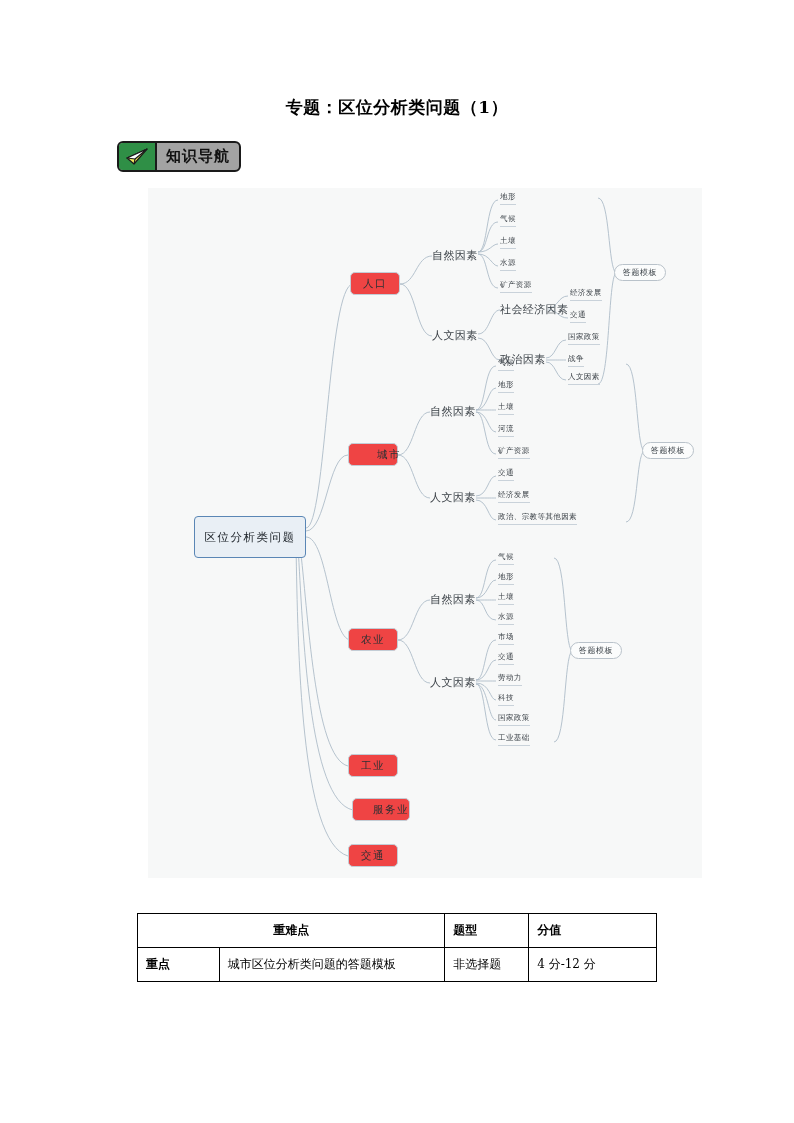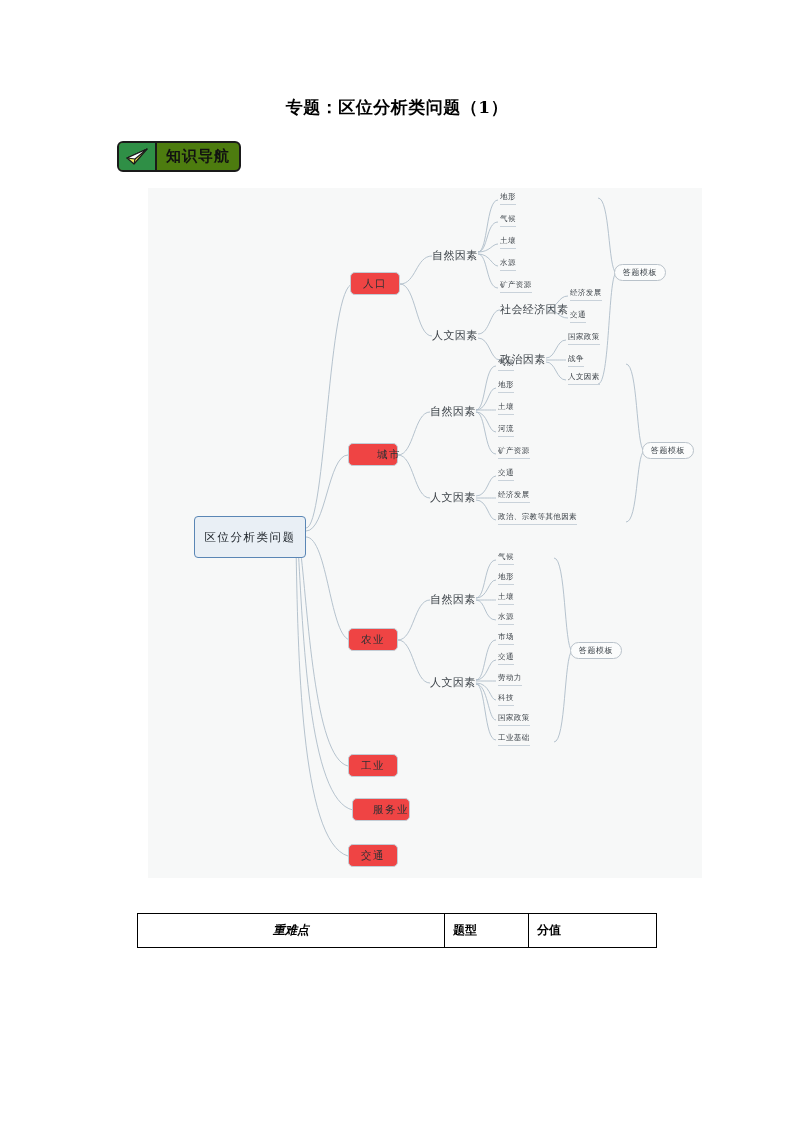--- a/index.html
+++ b/index.html
@@ -39,7 +39,7 @@
     align-items: stretch;
     border: 2px solid #1a1a1a;
     border-radius: 6px;
-    background: #4d7c0f;
+    background: #a3a3a3;
     box-sizing: border-box;
     overflow: hidden;
   }

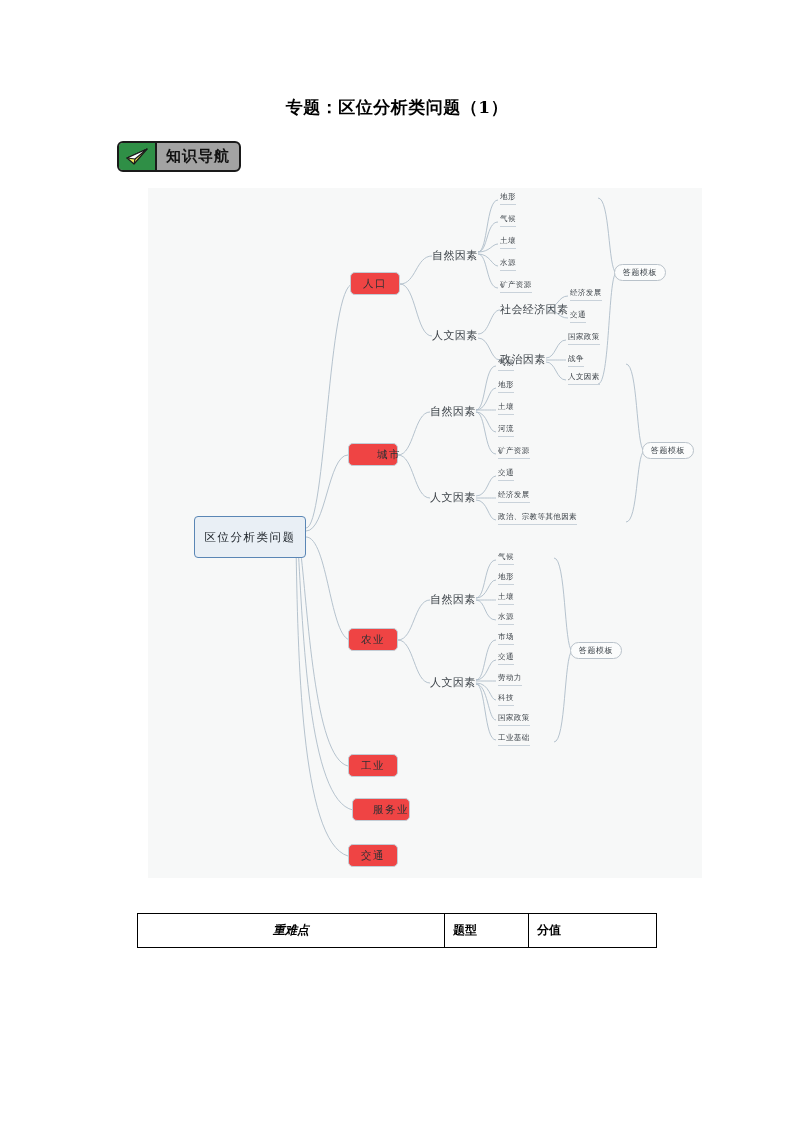--- a/index.html
+++ b/index.html
@@ -152,7 +152,6 @@
   .tbl-head {
     font-weight: bold;
     text-align: center;
-    font-style: italic;
   }
   .tbl-head-left {
     font-weight: bold;

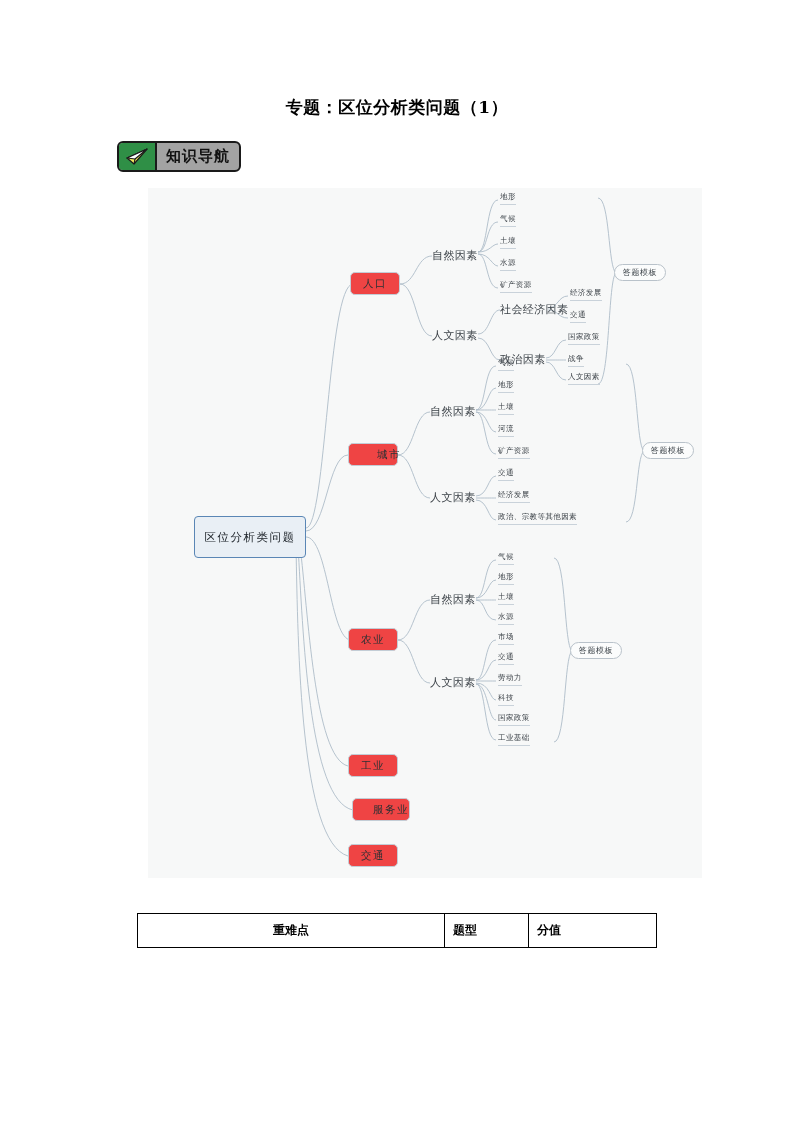--- a/index.html
+++ b/index.html
@@ -342,6 +342,12 @@
       <td class="tbl-head-left col-c">题型</td>
       <td class="tbl-head-left col-d">分值</td>
     </tr>
+    <tr>
+      <td class="tbl-key col-a">重点</td>
+      <td class="tbl-val col-b">城市区位分析类问题的答题模板</td>
+      <td class="tbl-val col-c">非选择题</td>
+      <td class="tbl-val col-d">4 分-12 分</td>
+    </tr>
   </tbody>
 </table>
 

